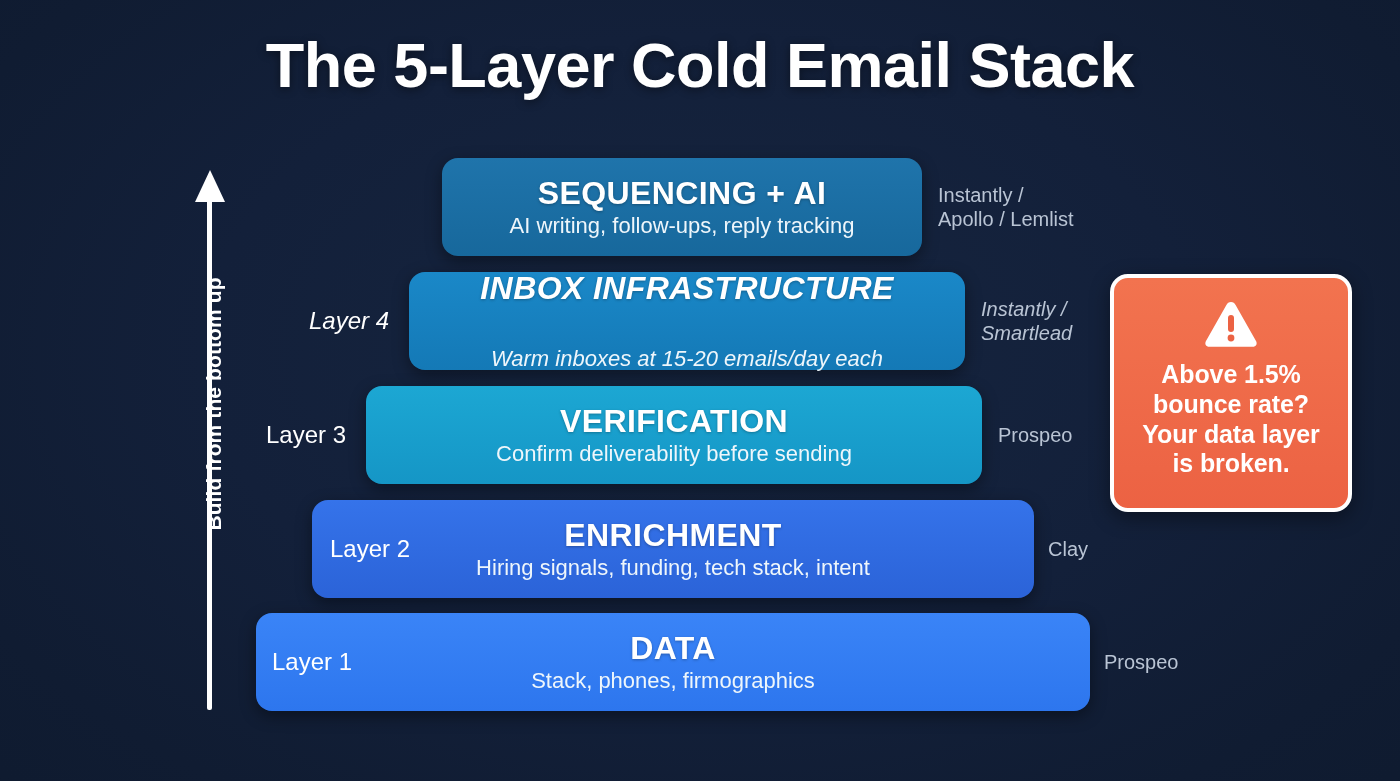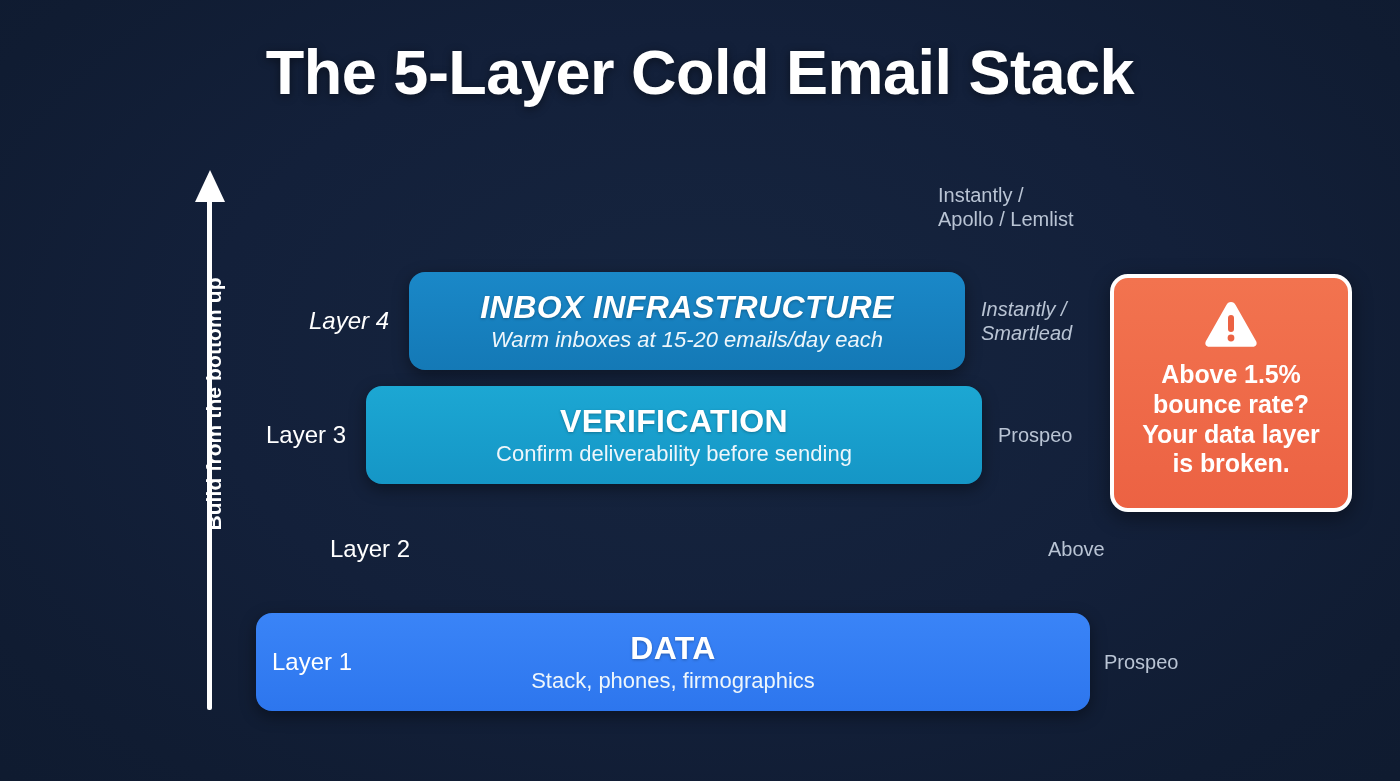--- a/index.html
+++ b/index.html
@@ -27,7 +27,7 @@
   
   #title {
     position: absolute;
-    top: 41px;
+    top: 34px;
     left: 0;
     width: 1400px;
     text-align: center;

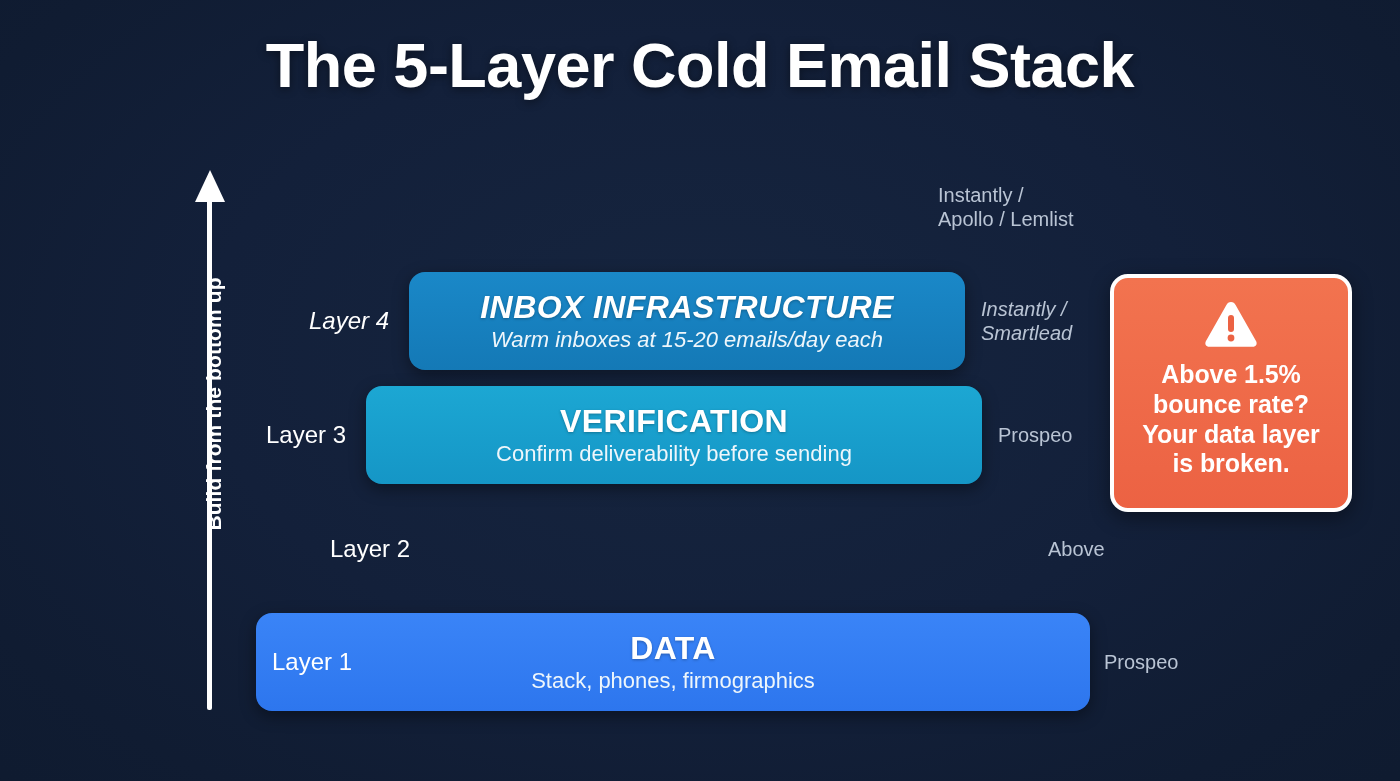--- a/index.html
+++ b/index.html
@@ -210,6 +210,10 @@
   </div>
 
   <div class="row" id="row-5">
+    <div class="bar">
+      <div class="bar-title">SEQUENCING + AI</div>
+      <div class="bar-sub">AI writing, follow-ups, reply tracking</div>
+    </div>
     <div class="vendor-label">
       <span>Instantly /</span>
       <span>Apollo / Lemlist</span>

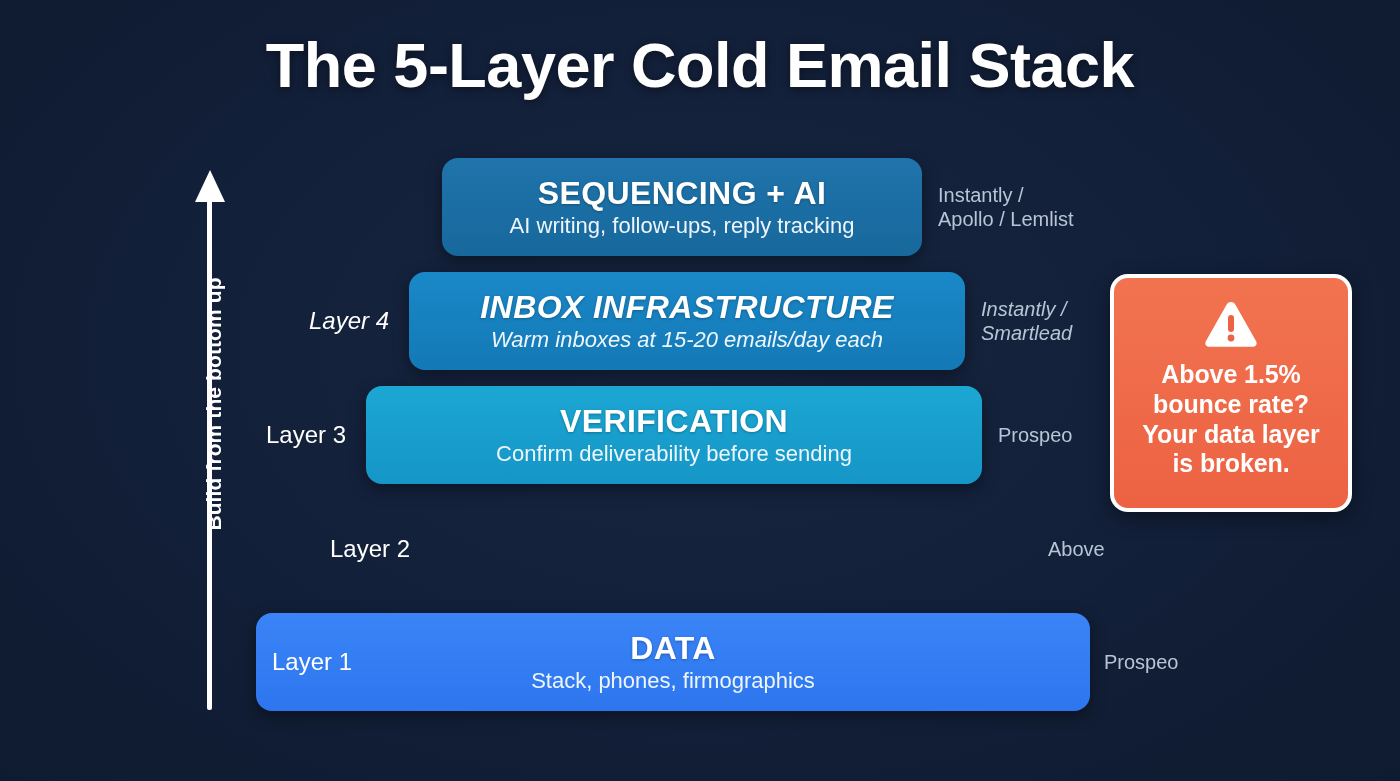--- a/index.html
+++ b/index.html
@@ -146,7 +146,7 @@
   #row-5 .vendor-label { left: 938px; }
 
   #row-4 { top: 272px; left: 5px; width: 1400px; font-style: italic; }
-  #row-4 .bar { left: 404px; width: 556px; background: linear-gradient(180deg,#1a88c8 0%, #1479b6 100%); }
+  #row-4 .bar { left: 404px; width: 556px; background: linear-gradient(180deg,#1a88c8 0%, #1479b6 100%); justify-content: space-between; }
   #row-4 .layer-label { left: 120px; width: 264px; }
   #row-4 .vendor-label { left: 976px; }
 

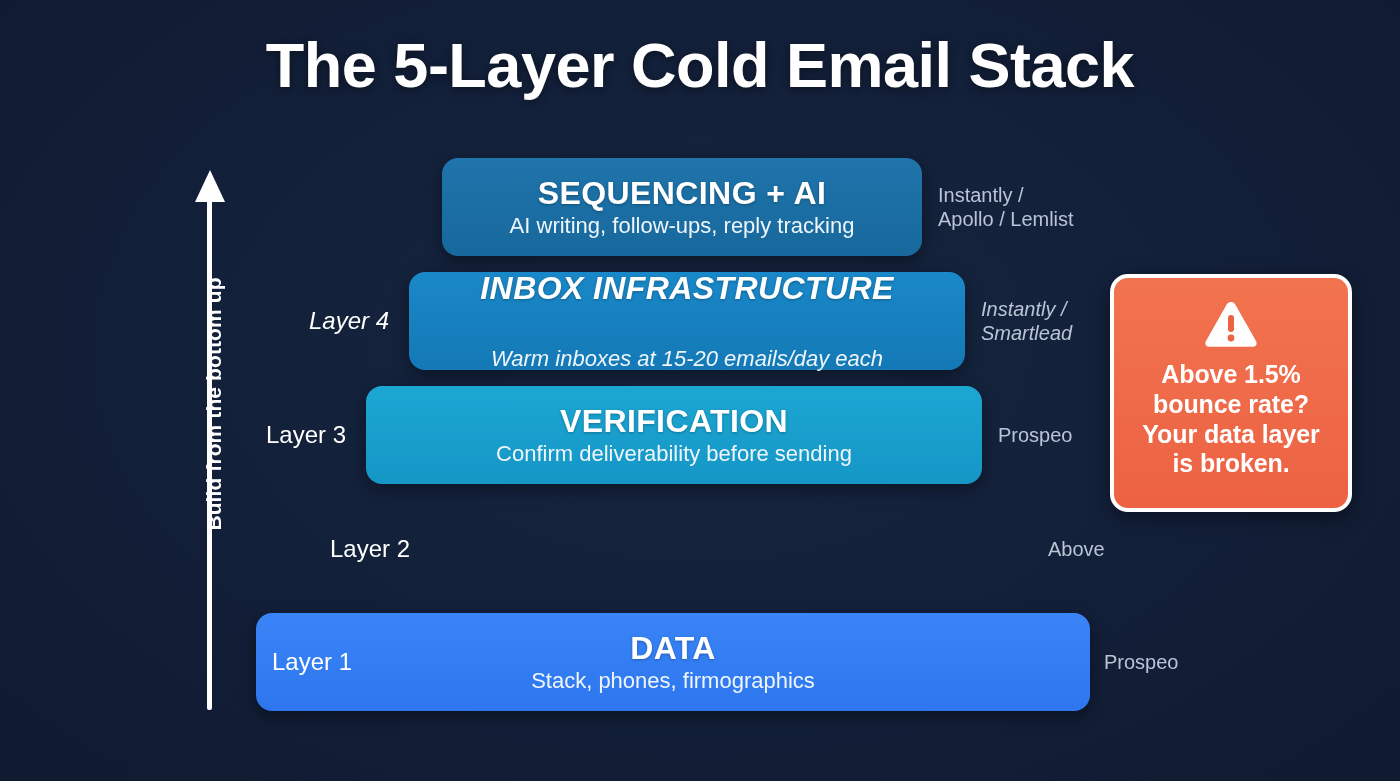--- a/index.html
+++ b/index.html
@@ -244,6 +244,10 @@
   </div>
 
   <div class="row" id="row-2">
+    <div class="bar">
+      <div class="bar-title">ENRICHMENT</div>
+      <div class="bar-sub">Hiring signals, funding, tech stack, intent</div>
+    </div>
     <div class="layer-label">Layer 2</div>
     <div class="vendor-label">
       <span>Above</span>

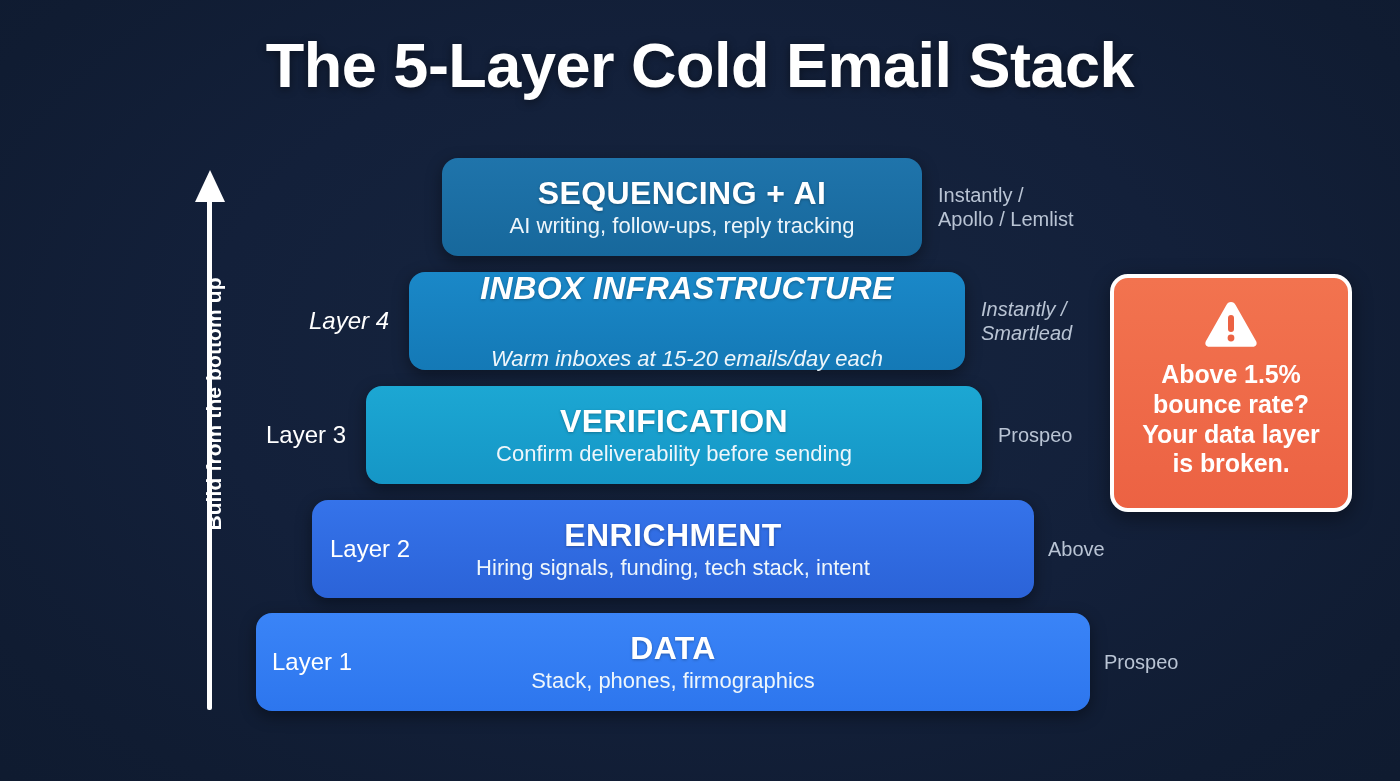--- a/index.html
+++ b/index.html
@@ -250,7 +250,7 @@
     </div>
     <div class="layer-label">Layer 2</div>
     <div class="vendor-label">
-      <span>Above</span>
+      <span>Clay</span>
     </div>
   </div>
 

